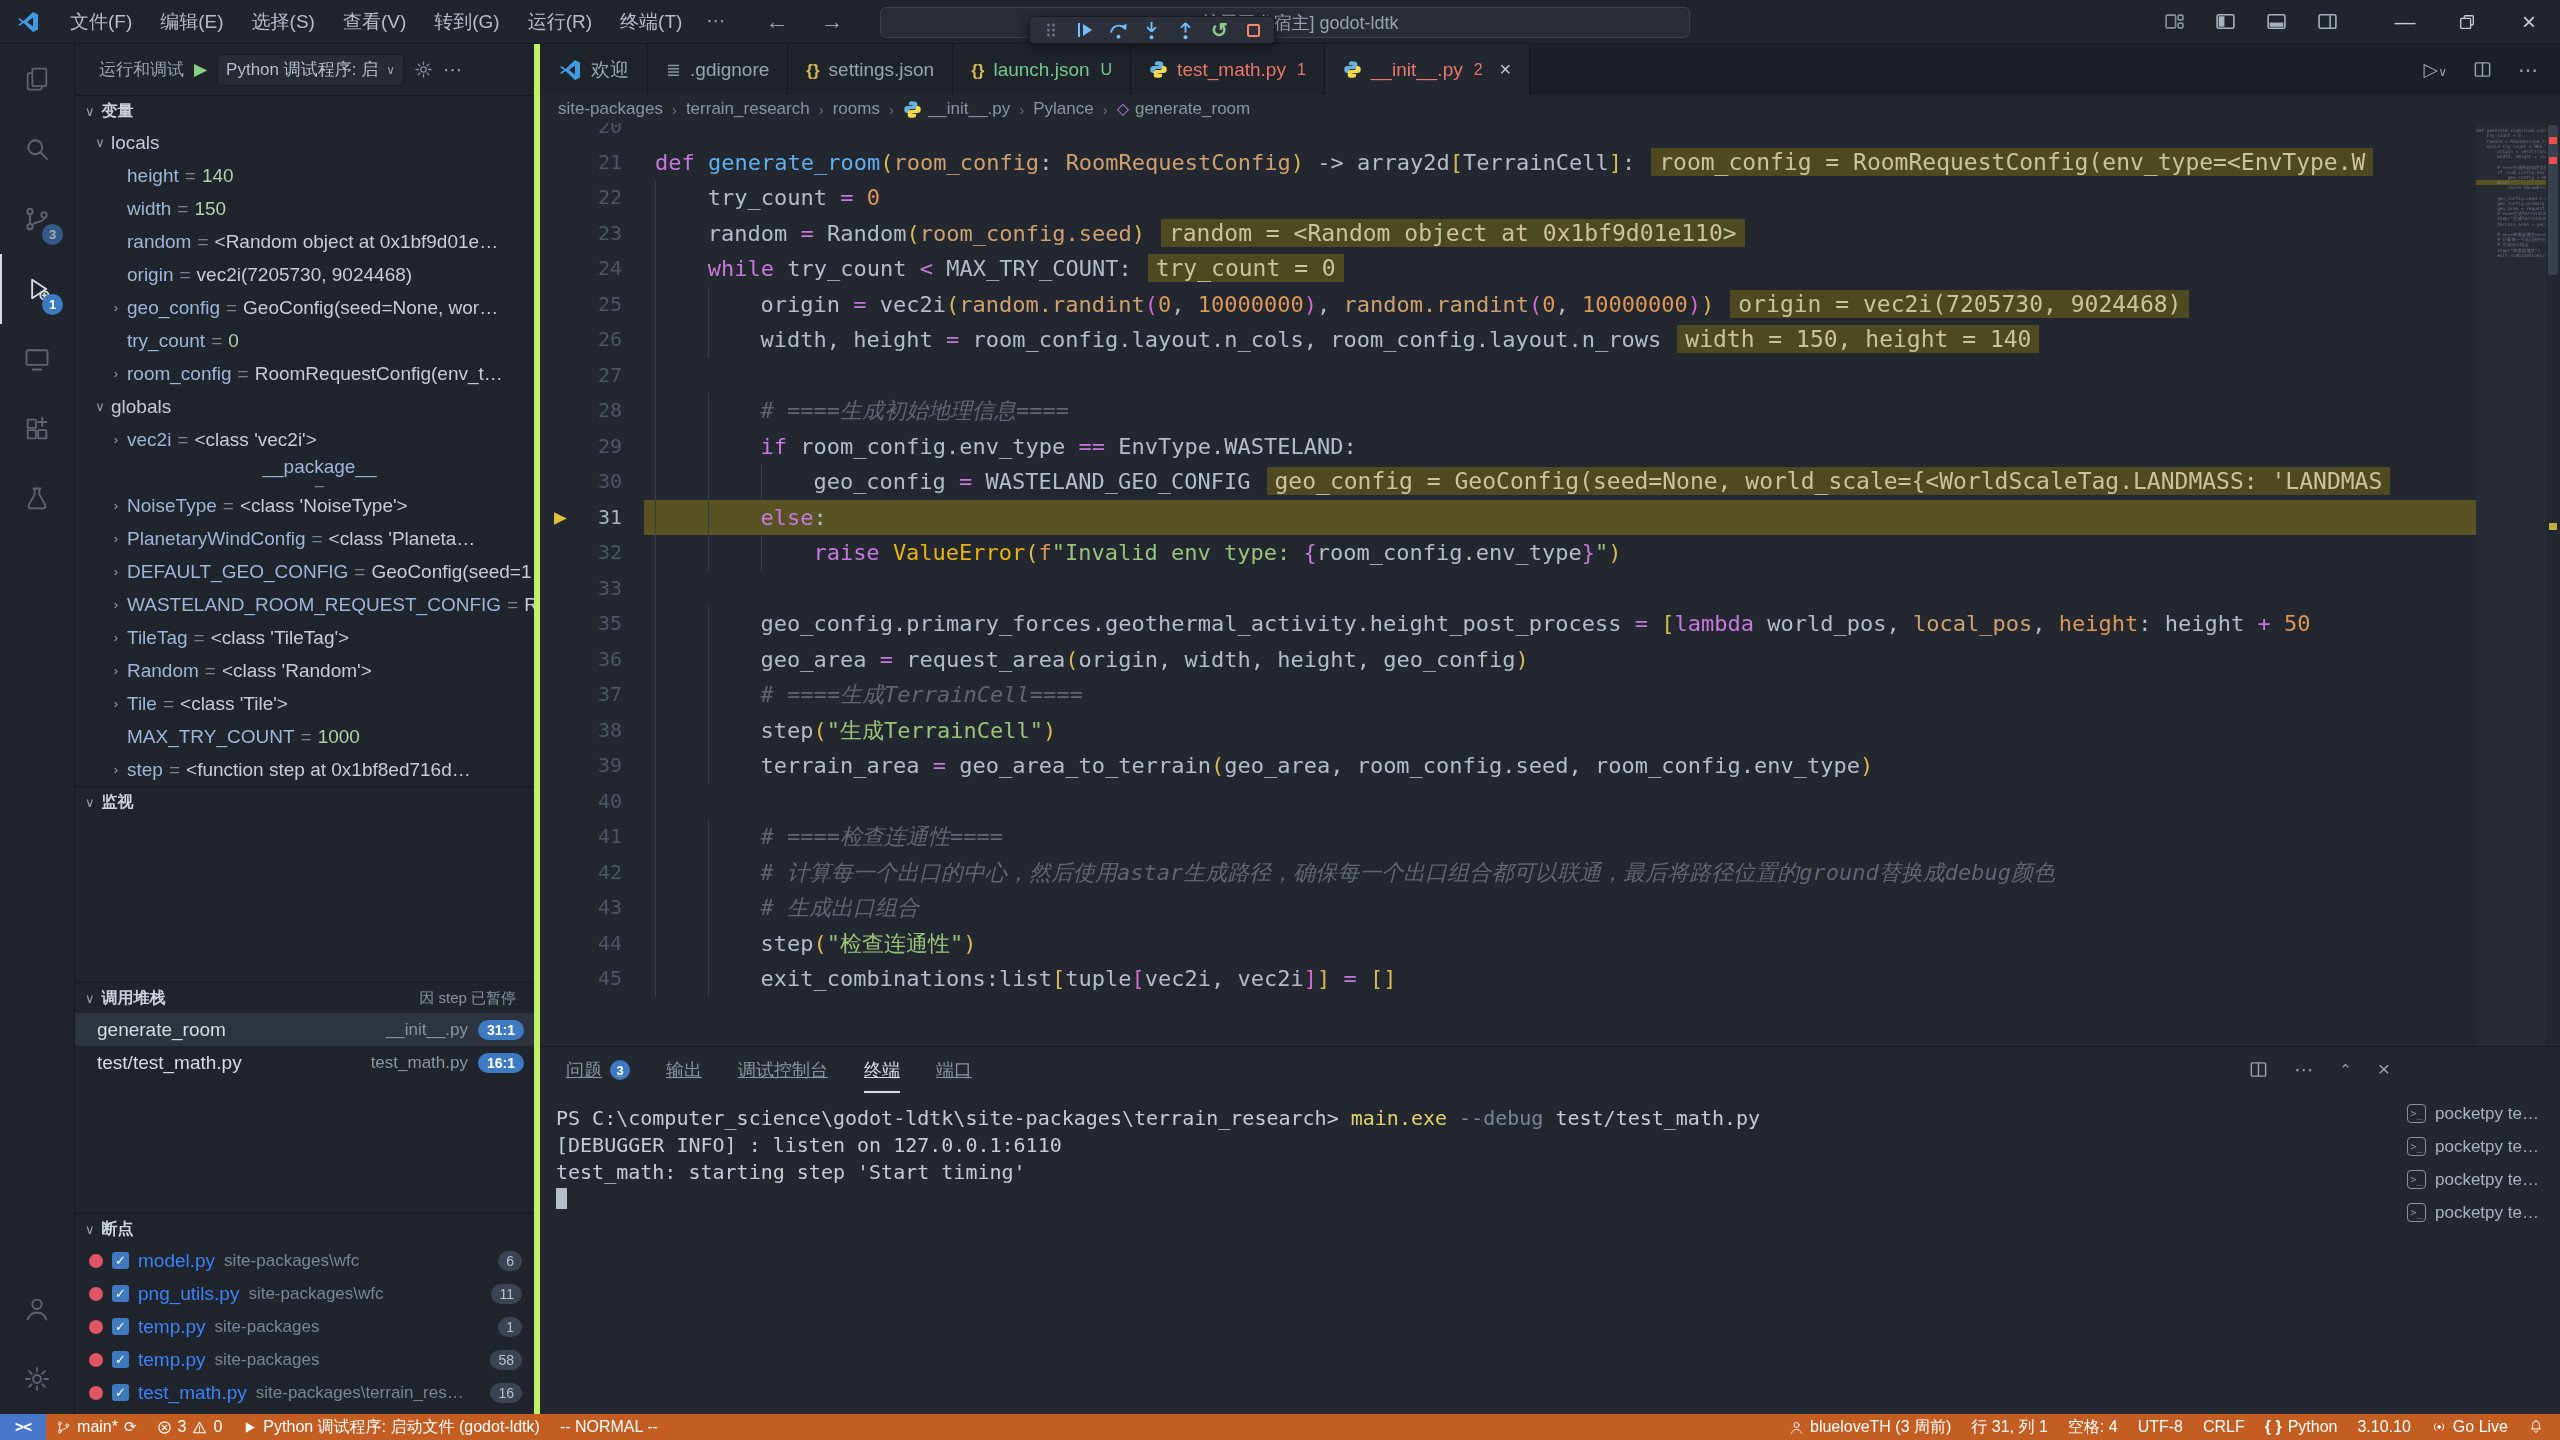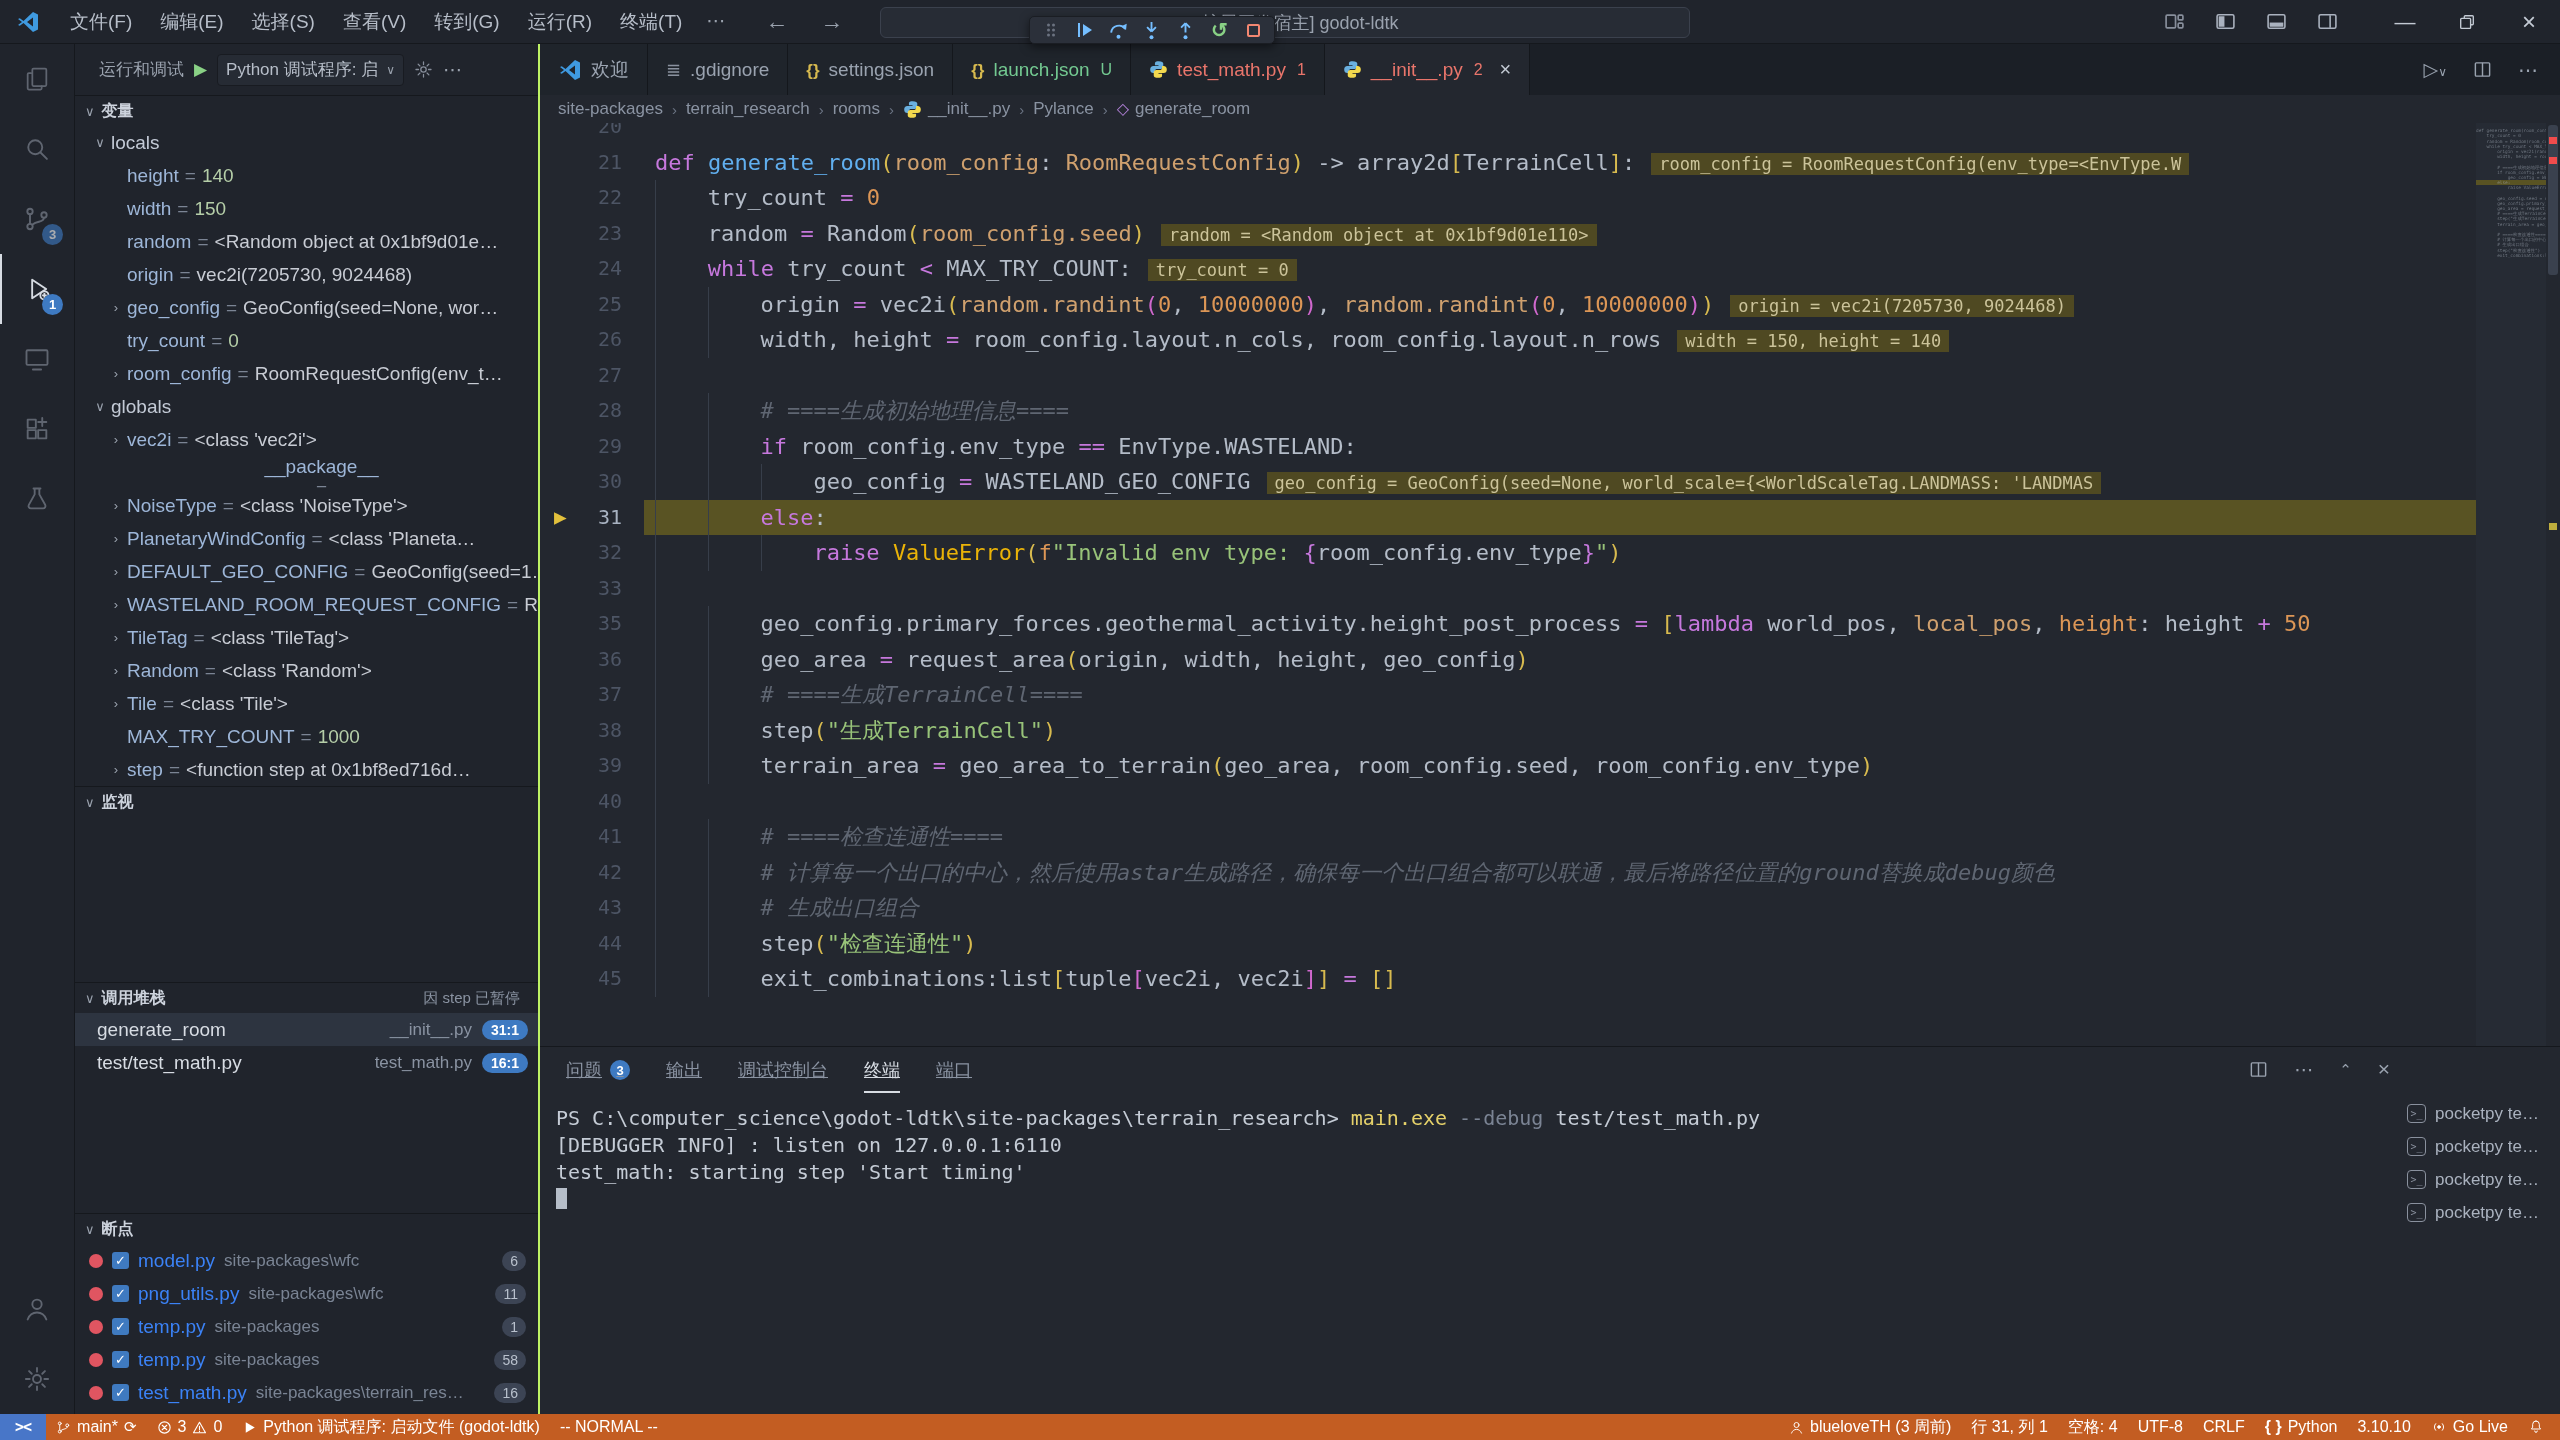--- a/index.html
+++ b/index.html
@@ -45,7 +45,7 @@
   .act-spacer{flex:1}
 
   
-  .sidebar{width:465px;background:#20242c;border-right:2px solid #bef264;display:flex;
+  .sidebar{width:465px;background:#20242c;border-right:6px solid #bef264;display:flex;
     flex-direction:column;font-size:19px;overflow:hidden}
   .sb-header{height:51px;flex:none;display:flex;align-items:center;padding:0 12px 0 24px;
     color:#9aa2ae;font-size:17px;gap:10px;white-space:nowrap}

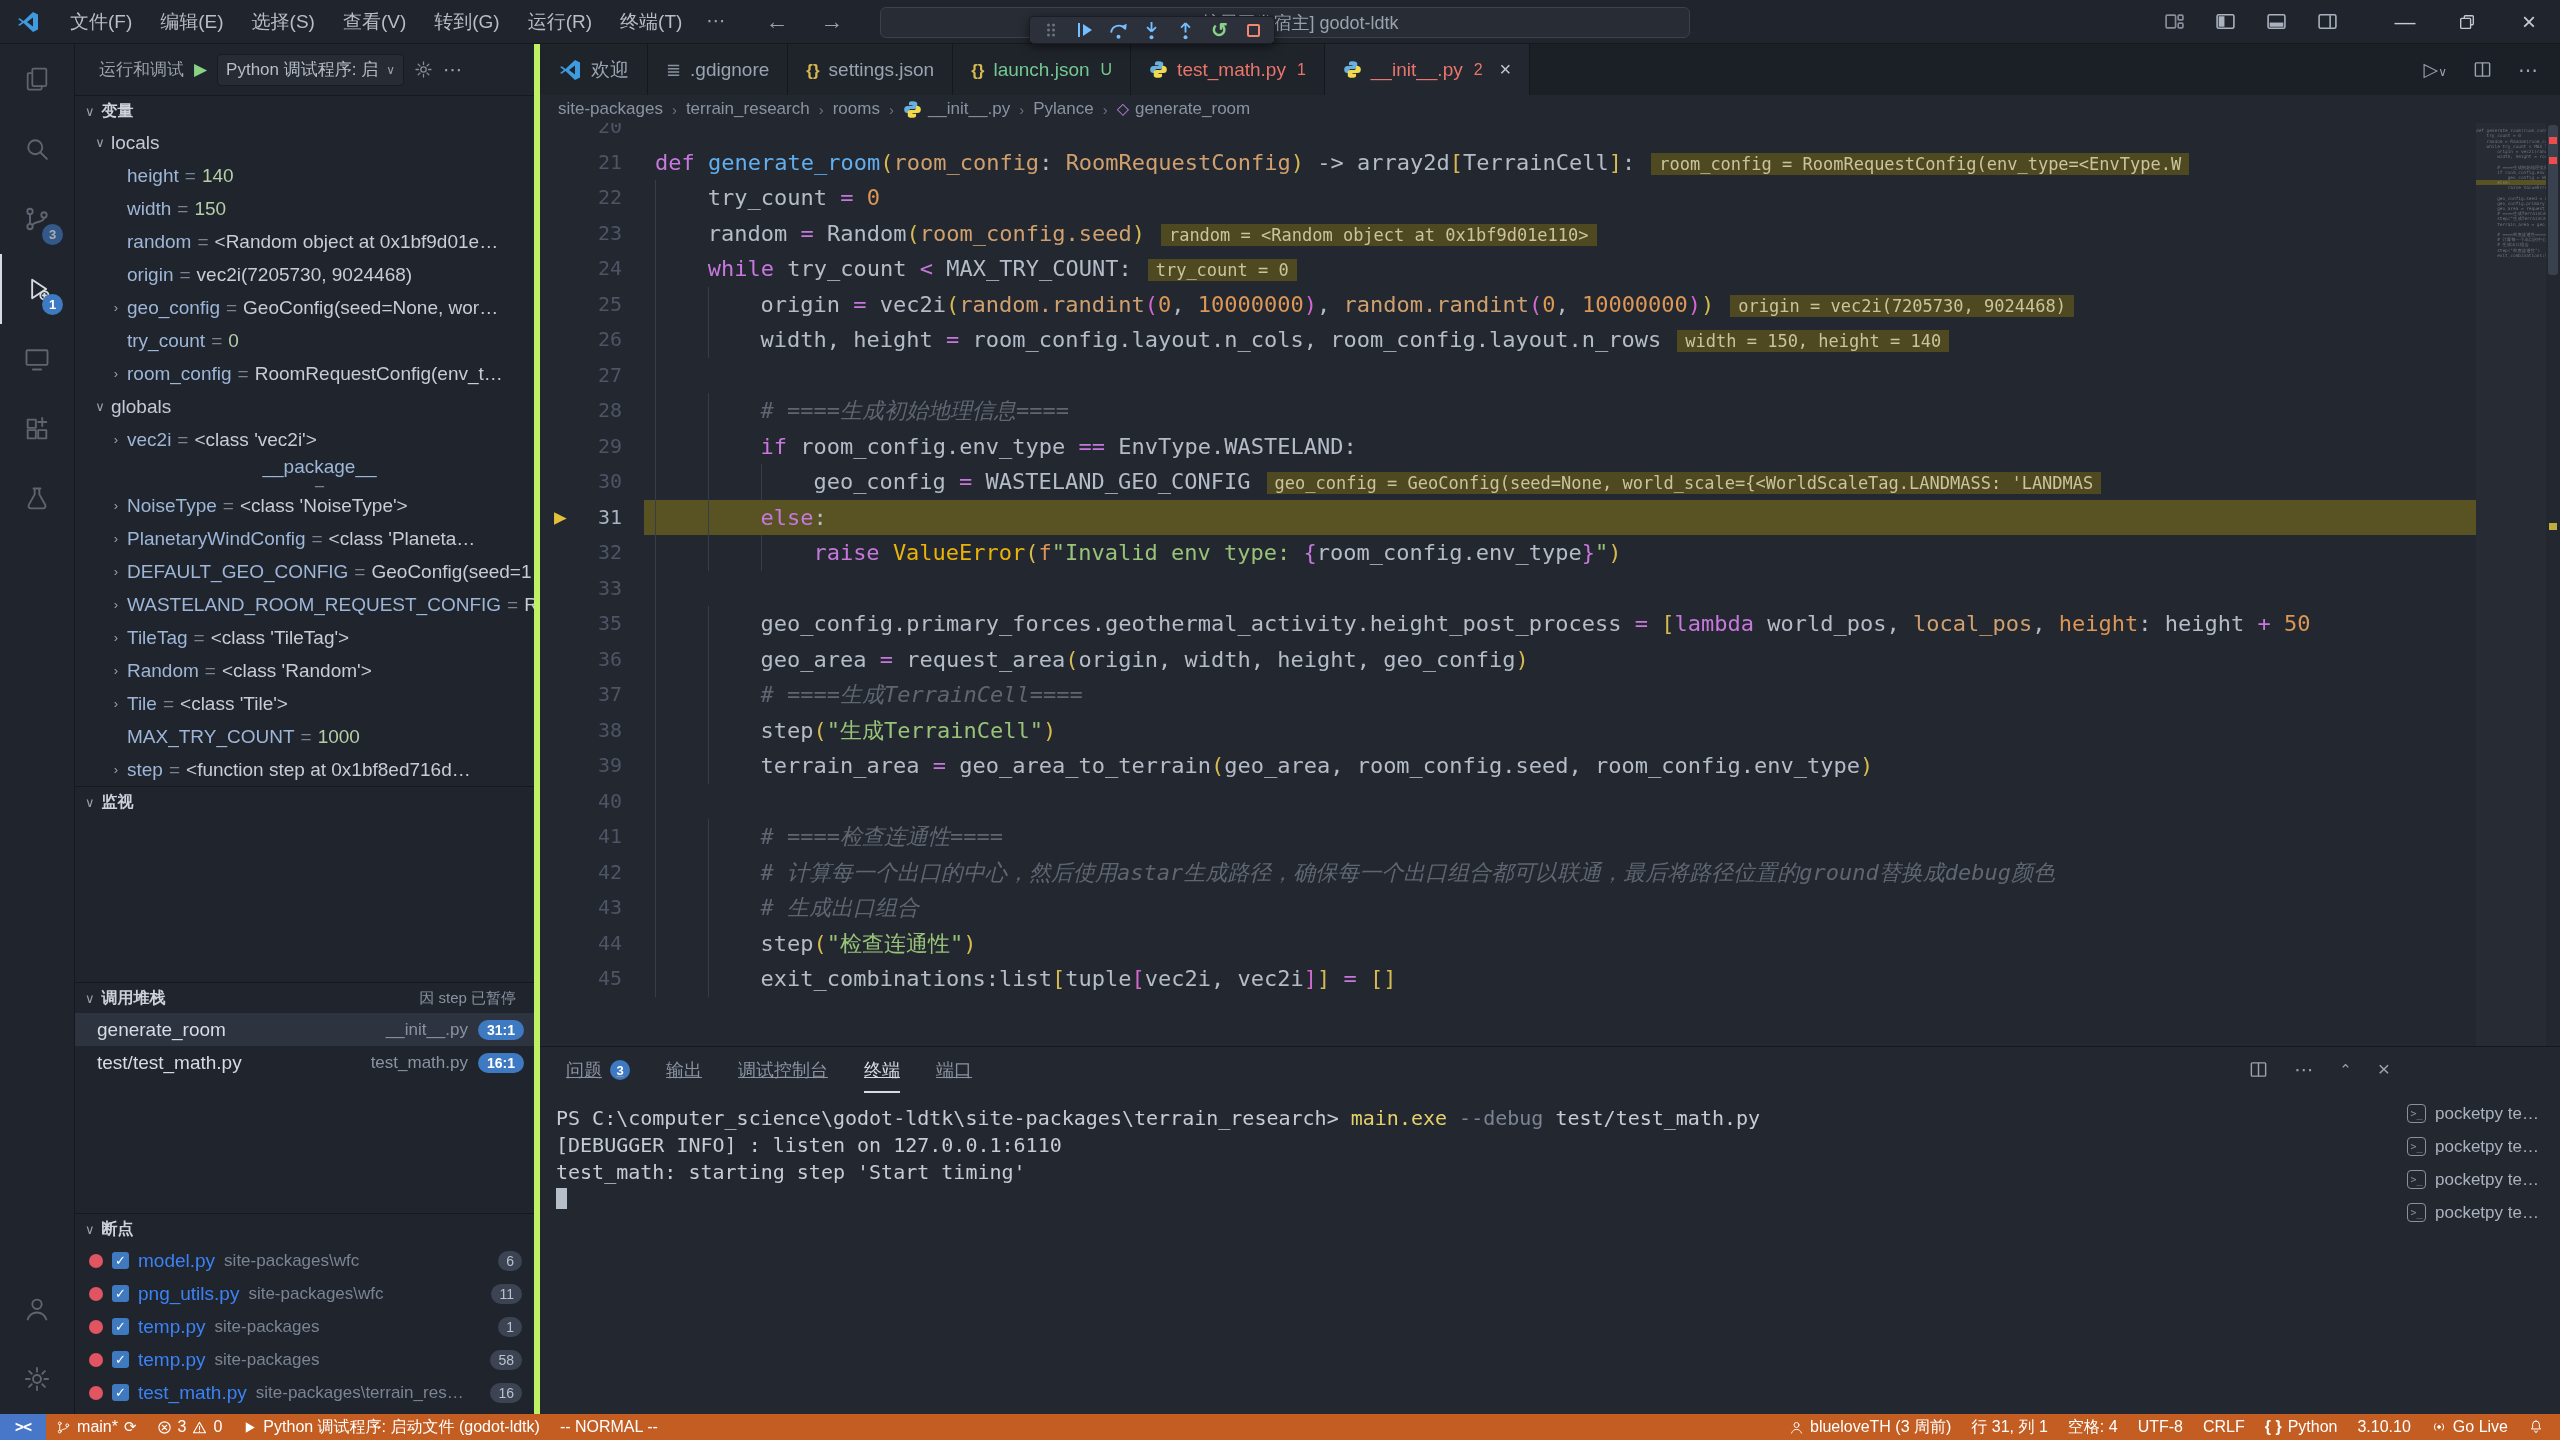--- a/index.html
+++ b/index.html
@@ -116,7 +116,7 @@
   .sg-k{color:#c678dd}.sg-fn{color:#61afef}.sg-v{color:#b4bcc8}.sg-tan{color:#cfa06e}
   .sg-num{color:#dc9656}.sg-p1{color:#d7ba4f}.sg-p2{color:#d068ce}.sg-op{color:#c678dd}
   .sg-str{color:#98c379}.sg-cm{color:#5f6672;font-style:italic}.sg-cy{color:#eab308}
-  .sg-hint{background:#4f4922;color:#cbc39a;margin-left:16px;padding:1px 8px;font-size:17px}
+  .sg-hint{background:#4f4922;color:#cbc39a;margin-left:16px;padding:1px 8px;font-size:23px}
 
   
   .minimap{position:absolute;top:0;right:14px;width:70px;bottom:0;background:#262b34;z-index:3;overflow:hidden}

